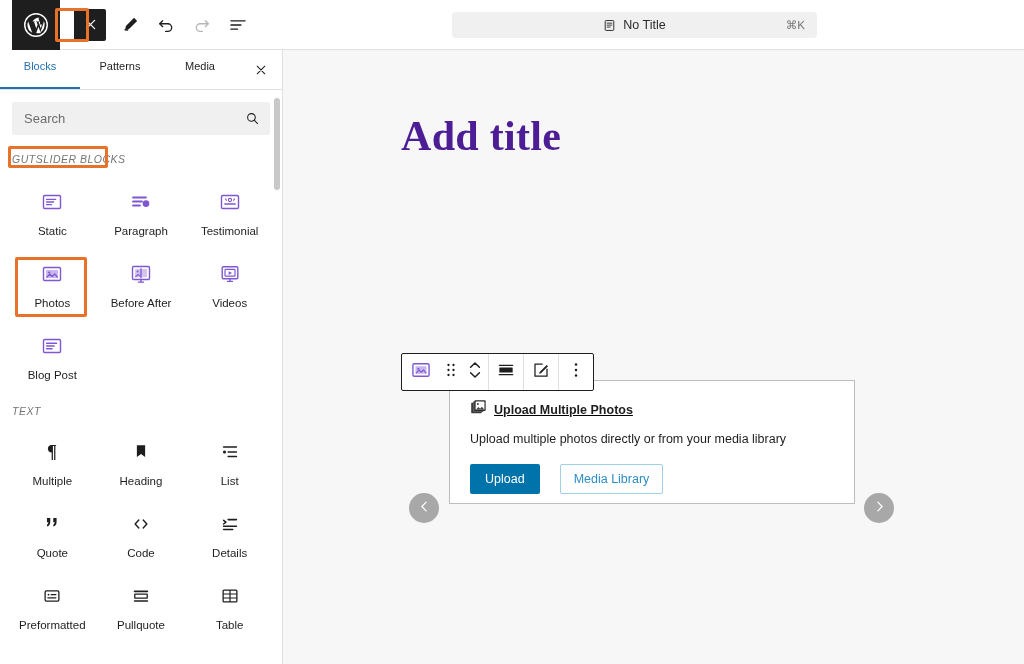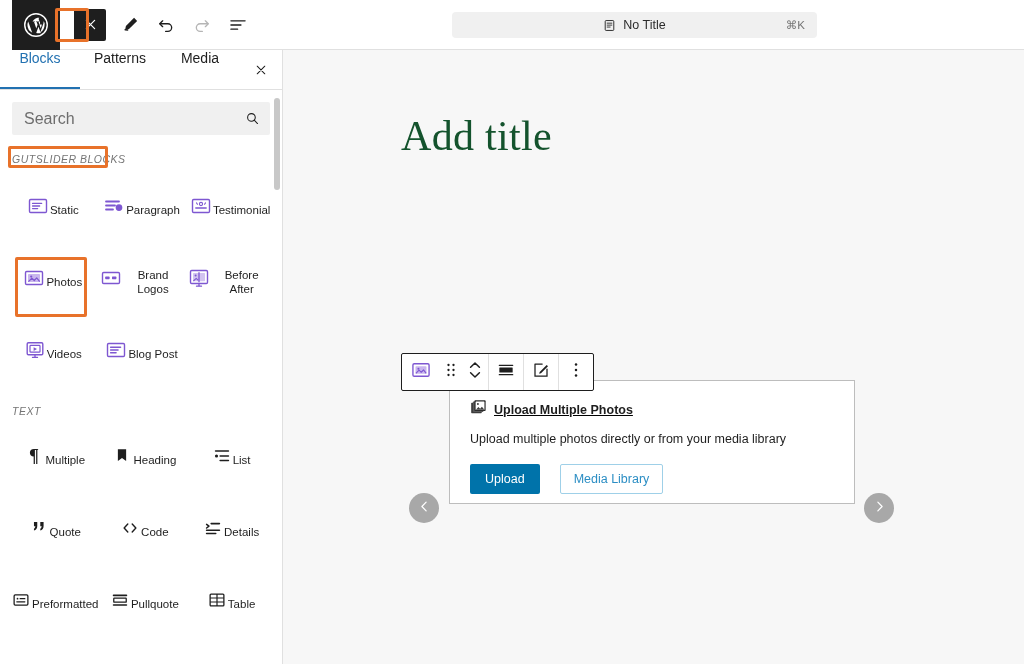--- a/index.html
+++ b/index.html
@@ -142,8 +142,9 @@
   .ins-tab {
     flex: 1;
     display: flex;
+    align-items: center;
     justify-content: center;
-    font-size: 14px;
+    font-size: 11px;
     font-weight: 500;
     color: #1e1e1e;
     cursor: pointer;

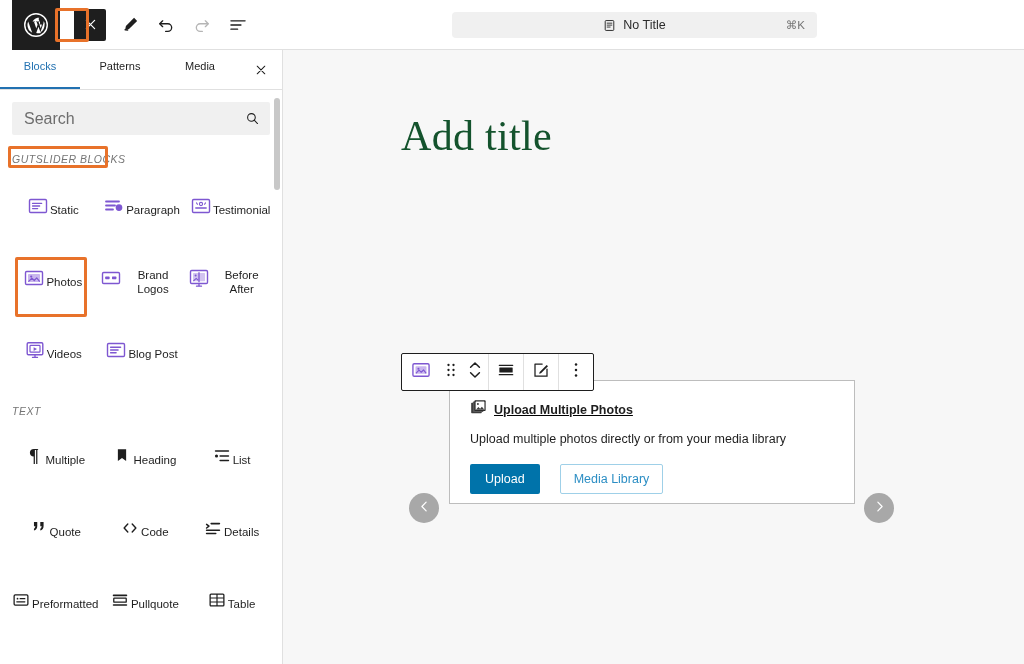--- a/index.html
+++ b/index.html
@@ -189,7 +189,7 @@
     border: none;
     outline: none;
     background: transparent;
-    font-size: 16px;
+    font-size: 13px;
     color: #1e1e1e;
     font-family: "Liberation Sans", sans-serif;
   }

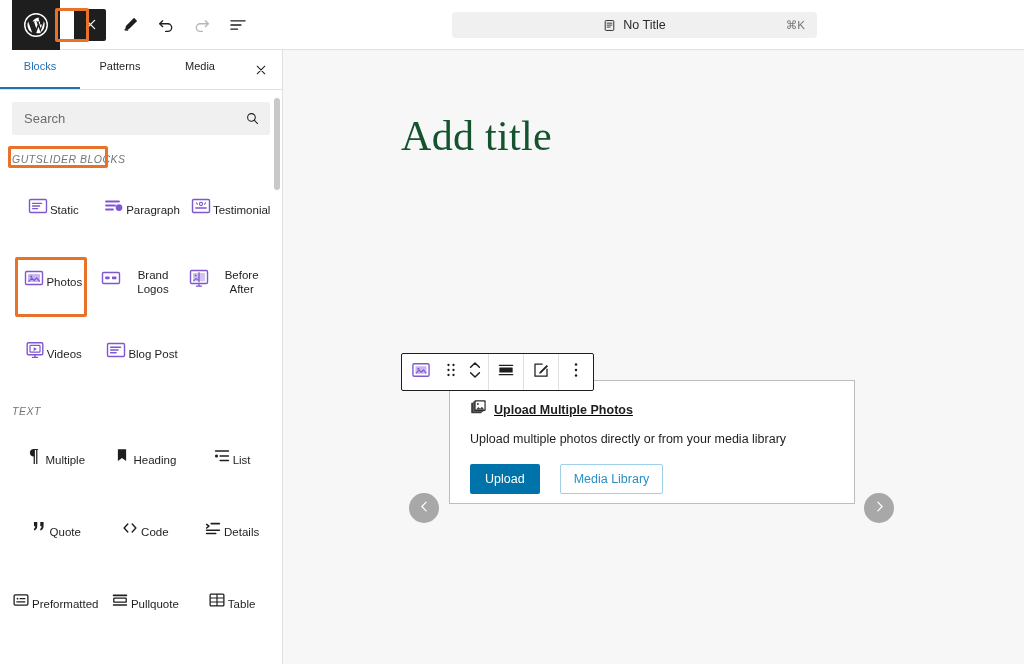--- a/index.html
+++ b/index.html
@@ -271,12 +271,12 @@
   .post-title {
     font-family: "Liberation Serif", serif;
     font-size: 42px;
-    color: #14532d;
+    color: #4c1d95;
     position: absolute;
     left: 118px;
     top: 62px;
     letter-spacing: 0.3px;
-    font-weight: 400;
+    font-weight: 700;
   }
 
   

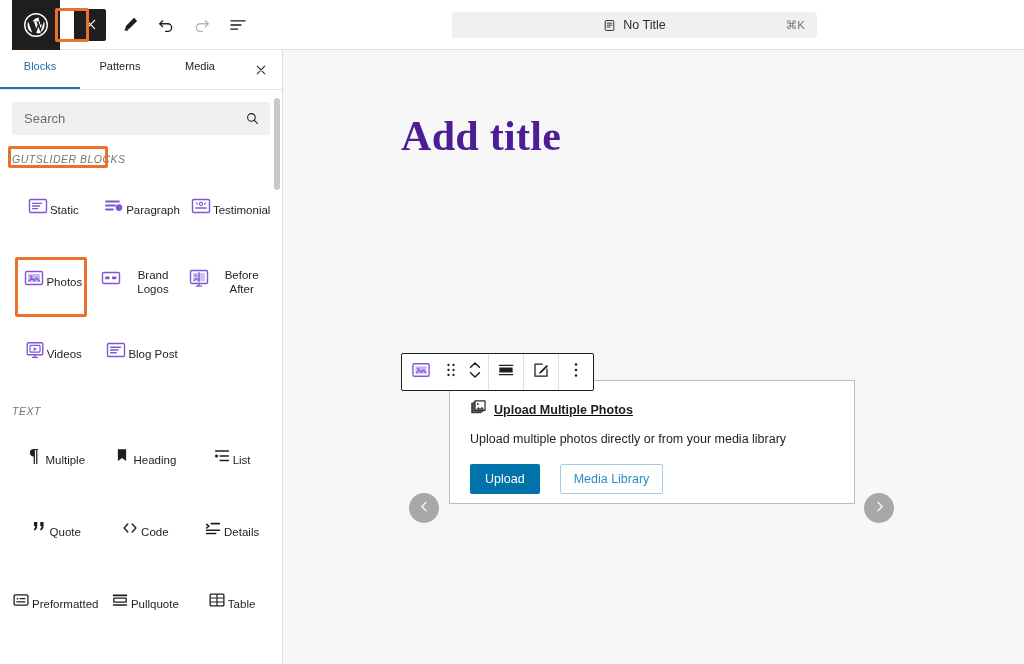--- a/index.html
+++ b/index.html
@@ -218,9 +218,9 @@
 
   .block-item {
     display: flex;
-    flex-direction: row;
-    align-items: center;
-    justify-content: center;
+    flex-direction: column;
+    align-items: center;
+    justify-content: flex-end;
     padding: 10px 2px 6px 2px;
     cursor: pointer;
     border-radius: 2px;

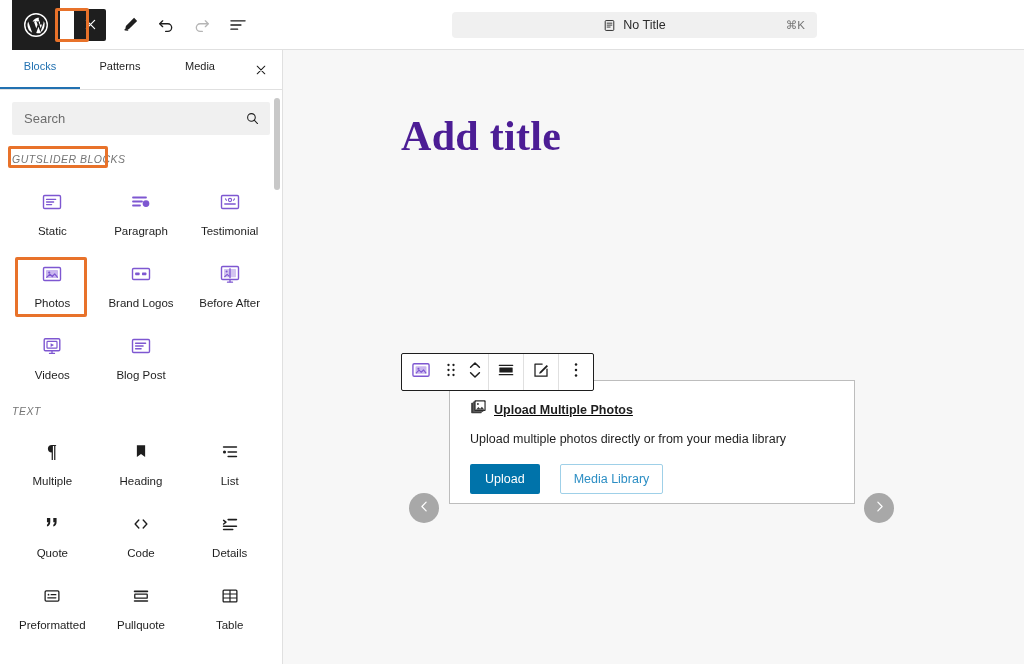--- a/index.html
+++ b/index.html
@@ -528,16 +528,6 @@
             <span class="bi-label">Photos</span>
           </div>
 
-          <div class="block-item">
-            <span class="bi-icon">
-              <svg width="24" height="24" viewBox="0 0 24 24" fill="none">
-                <rect x="3.5" y="6.5" width="17" height="11" rx="1.2" stroke="#7e57d1" stroke-width="1.4"></rect>
-                <rect x="6.2" y="10.6" width="4.4" height="2.6" rx="0.6" fill="#7e57d1"></rect>
-                <rect x="13" y="10.6" width="4.4" height="2.6" rx="0.6" fill="#7e57d1"></rect>
-              </svg>
-            </span>
-            <span class="bi-label">Brand Logos</span>
-          </div>
 
           <div class="block-item">
             <span class="bi-icon">

